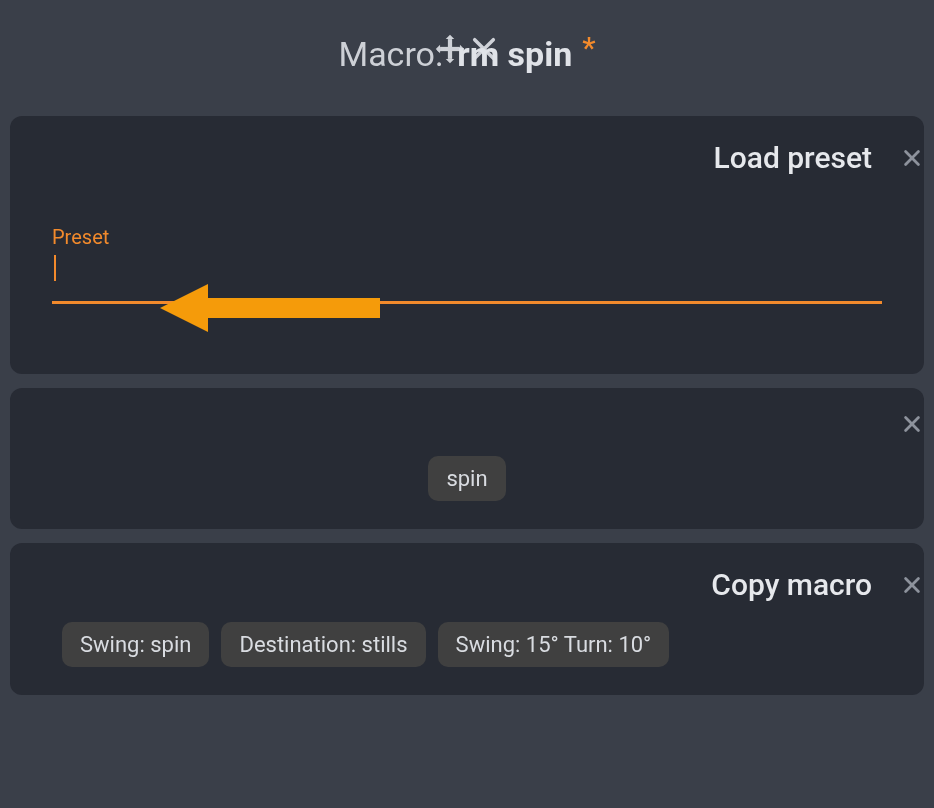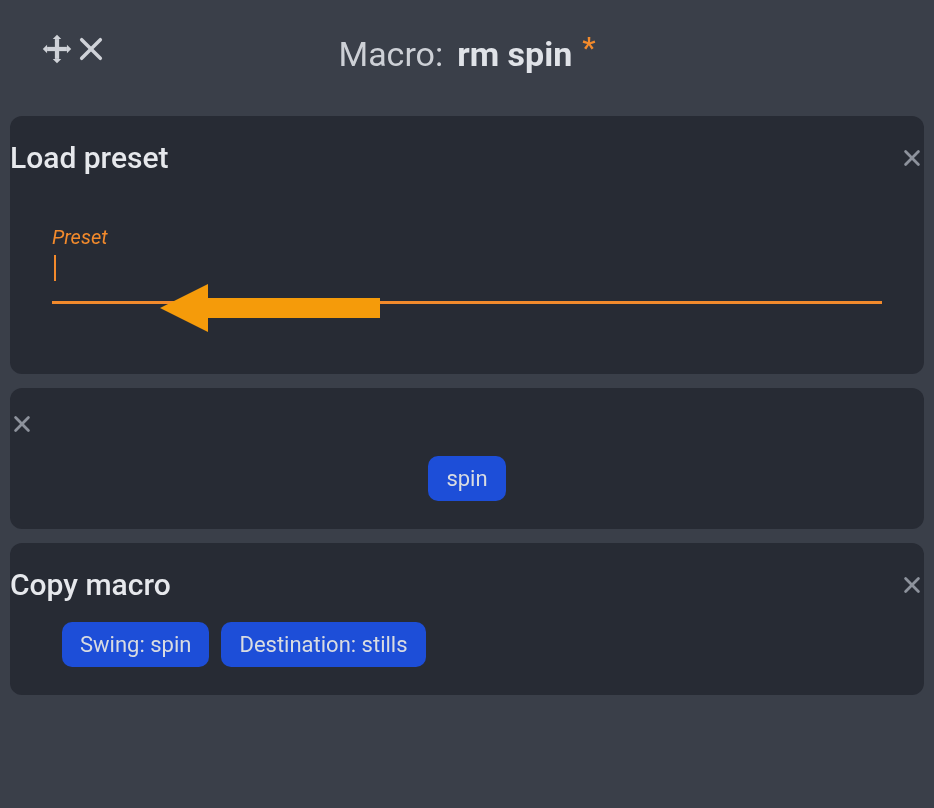--- a/index.html
+++ b/index.html
@@ -15,7 +15,7 @@
   .window-header {
     display: flex;
     align-items: center;
-    justify-content: flex-start;
+    justify-content: center;
     padding: 22px 40px 40px 40px;
     height: 116px;
     text-decoration: underline;

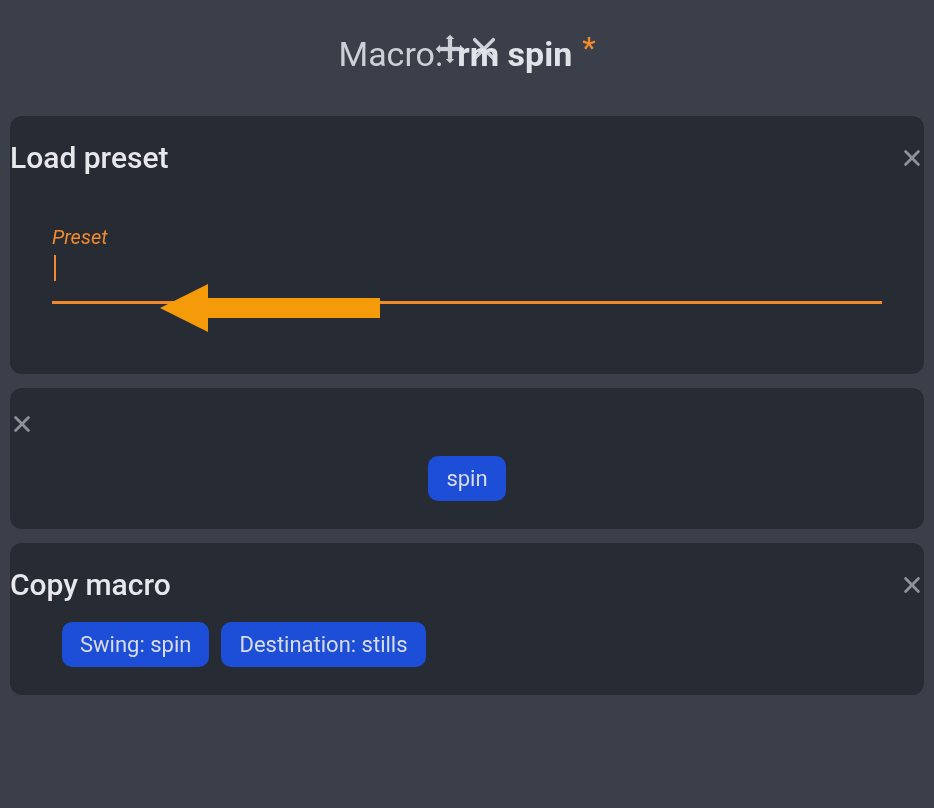--- a/index.html
+++ b/index.html
@@ -74,8 +74,8 @@
   .card-header {
     display: flex;
     align-items: center;
-    justify-content: space-between;
-    gap: 20px;
+    justify-content: flex-end;
+    gap: 28px;
     margin-bottom: 20px;
   }
   .card-title {

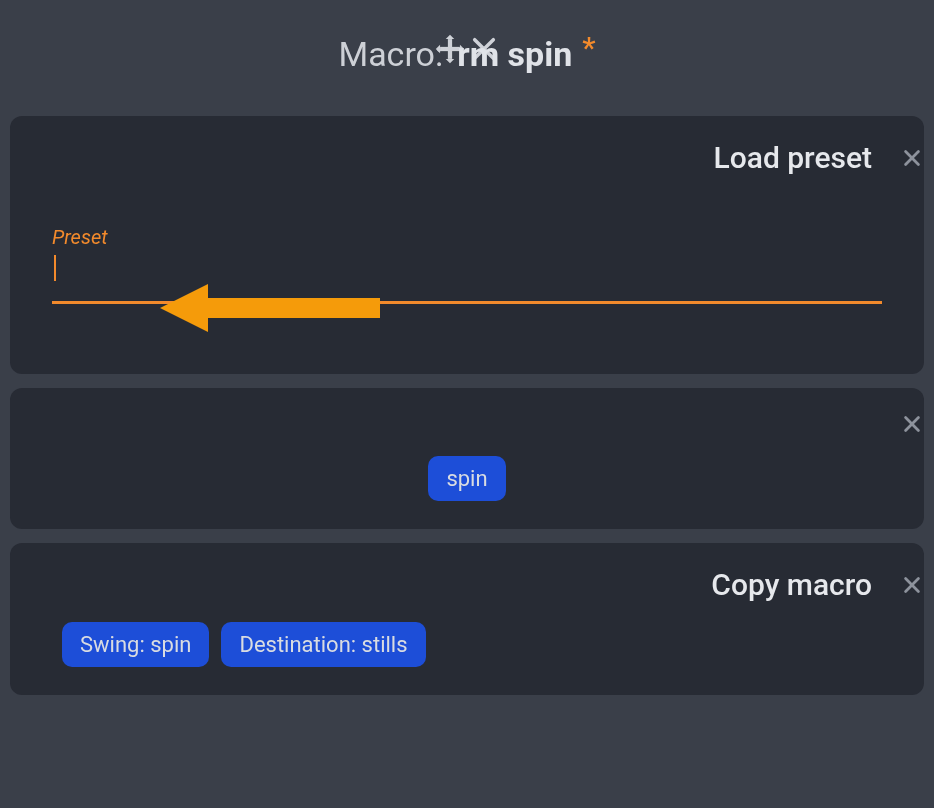--- a/index.html
+++ b/index.html
@@ -105,7 +105,6 @@
     color: #f28a2c;
     margin-bottom: 6px;
     display: block;
-    font-style: italic;
   }
   .preset-input {
     width: 100%;

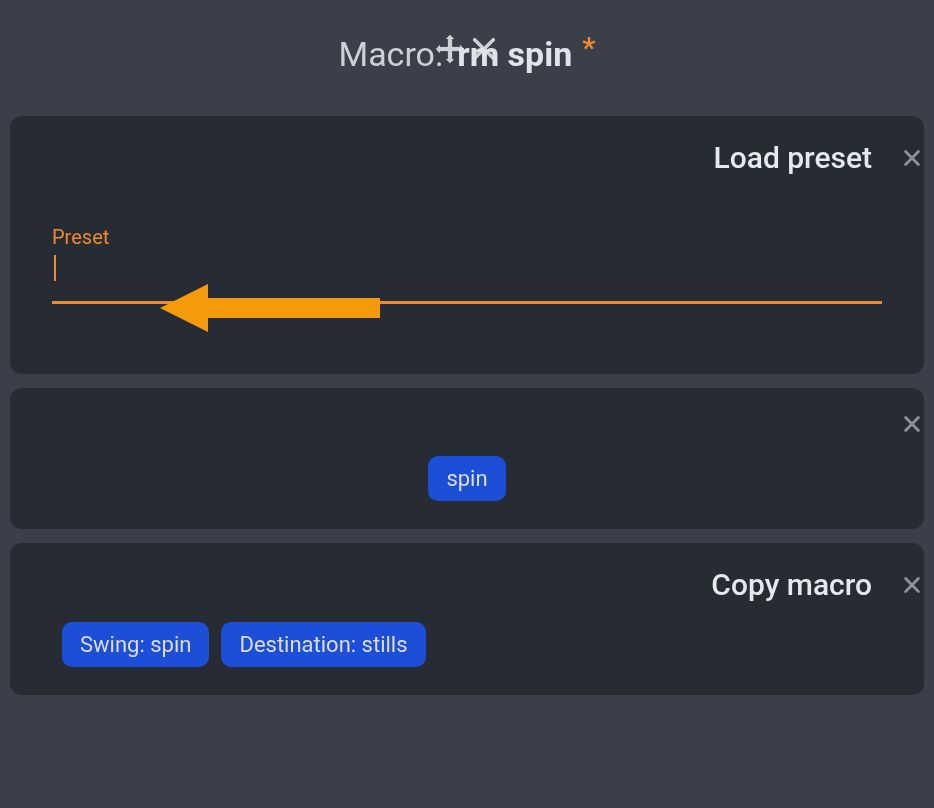--- a/index.html
+++ b/index.html
@@ -145,7 +145,7 @@
     padding-left: 52px;
   }
   .chip {
-    background: #1d4ed8;
+    background: #404040;
     color: #d9dce1;
     font-size: 22px;
     padding: 10px 18px;

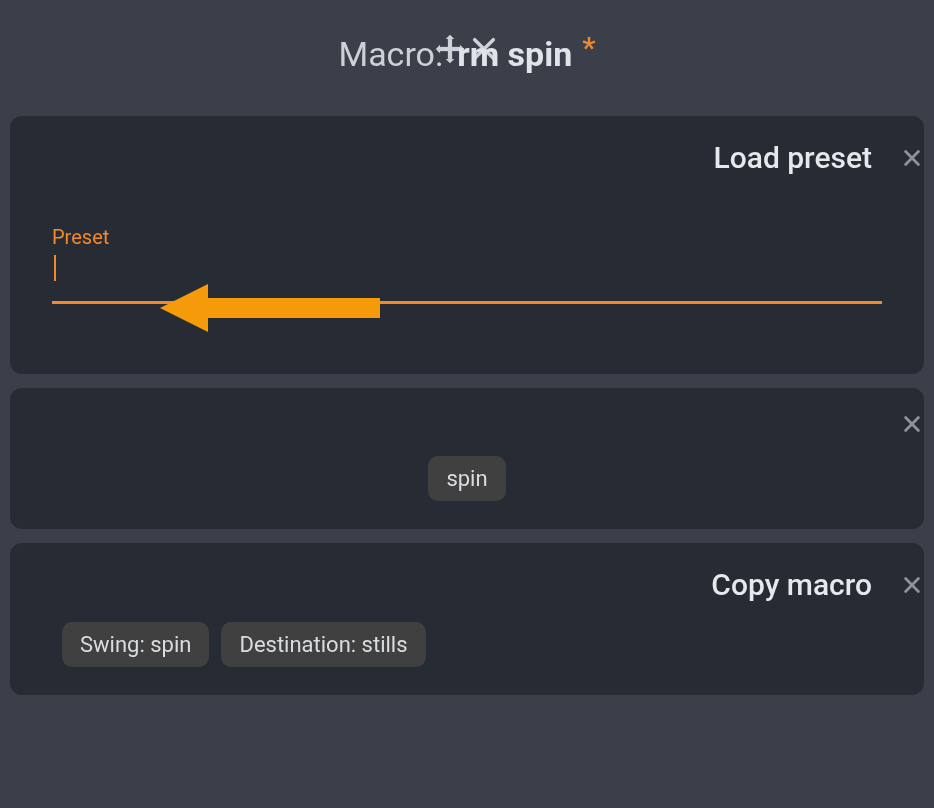--- a/index.html
+++ b/index.html
@@ -234,6 +234,7 @@
     <div class="chip-row left">
       <div class="chip">Swing: spin</div>
       <div class="chip">Destination: stills</div>
+      <div class="chip">Swing: 15°  Turn: 10°</div>
     </div>
   </div>
 

